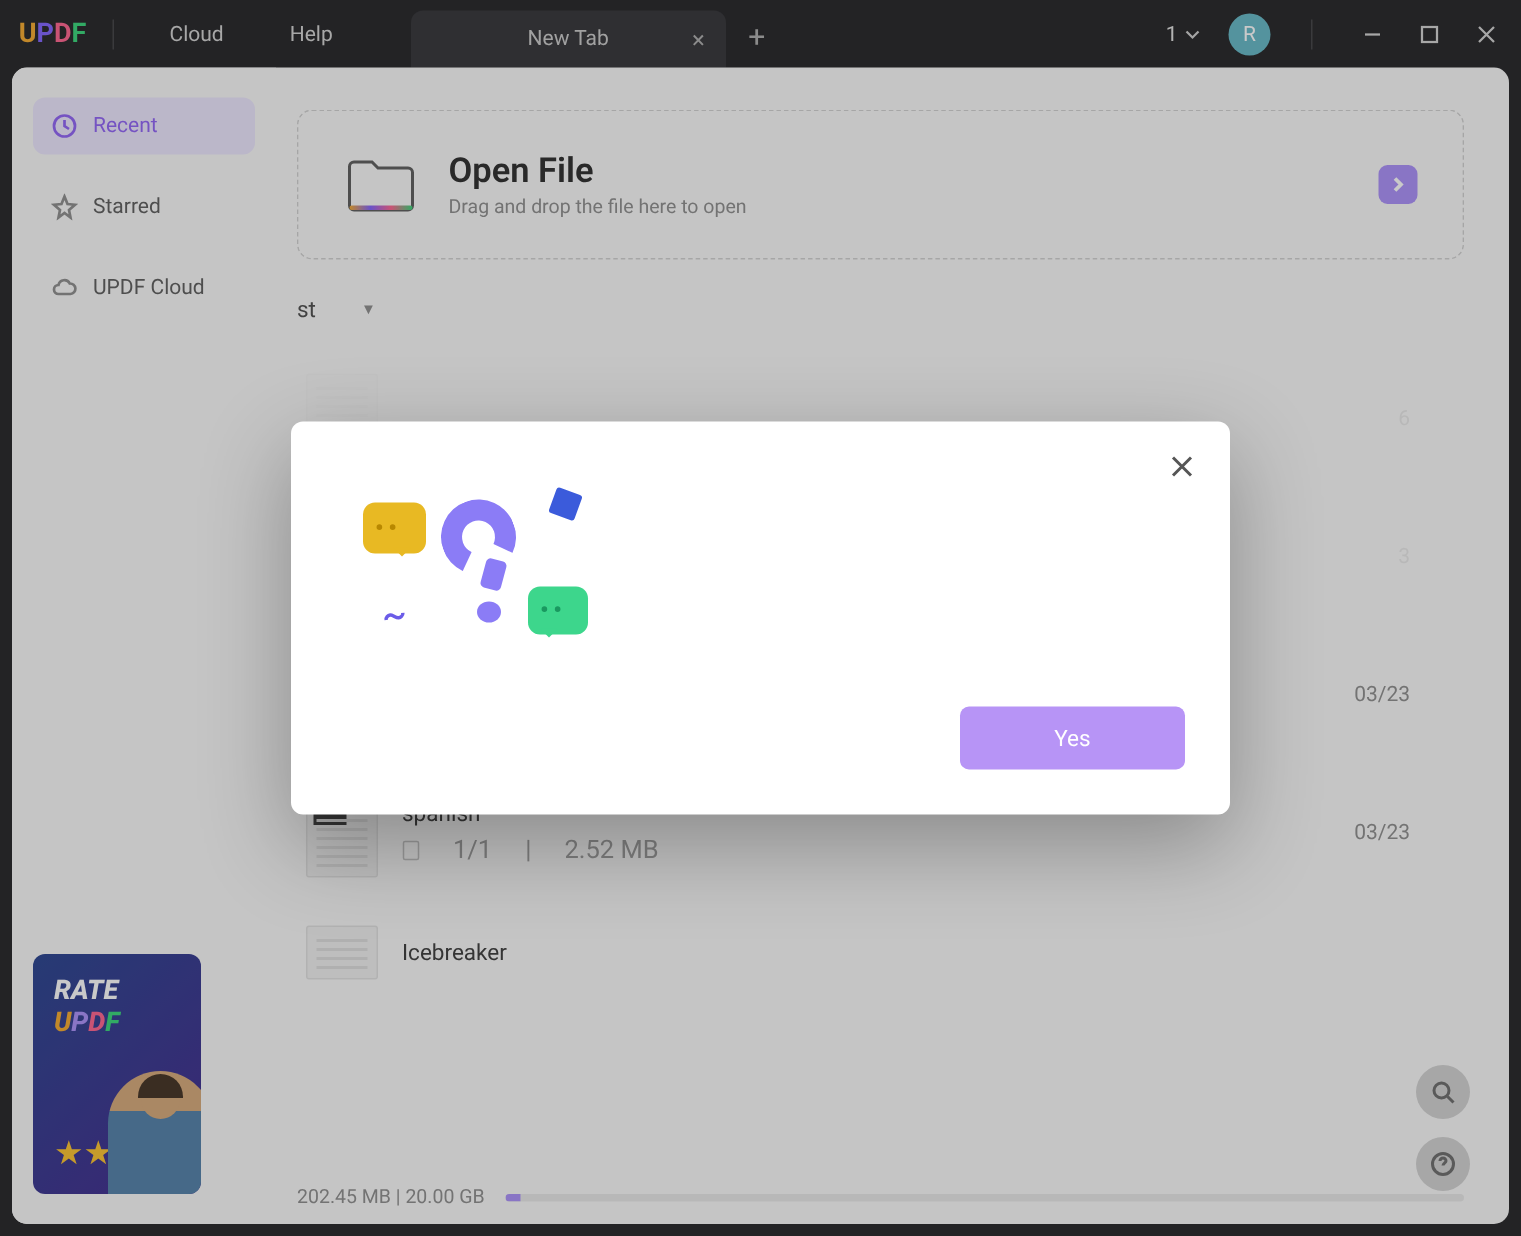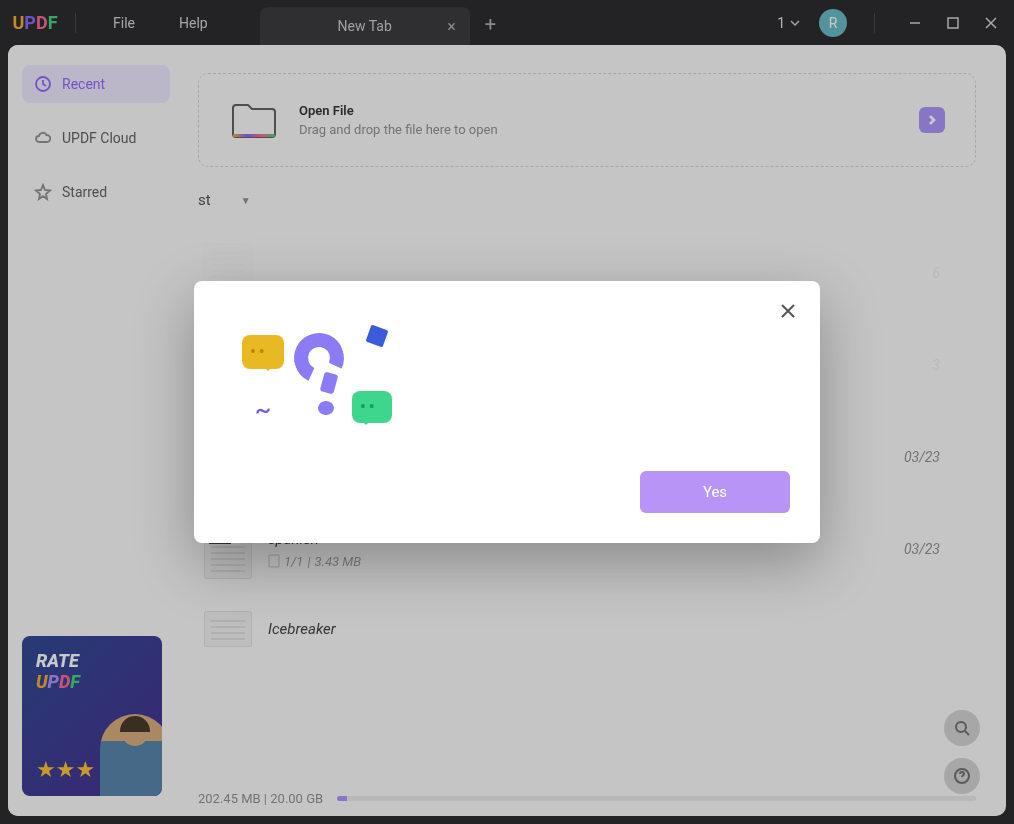--- a/index.html
+++ b/index.html
@@ -110,7 +110,7 @@
     <div class="logo-text"><span>U</span><span>P</span><span>D</span><span>F</span></div>
   </div>
   <div class="tb-sep"></div>
-  <div class="tb-menu">File</div>
+  <div class="tb-menu">Cloud</div>
   <div class="tb-menu">Help</div>
   <div class="tab">
     <span>New Tab</span>

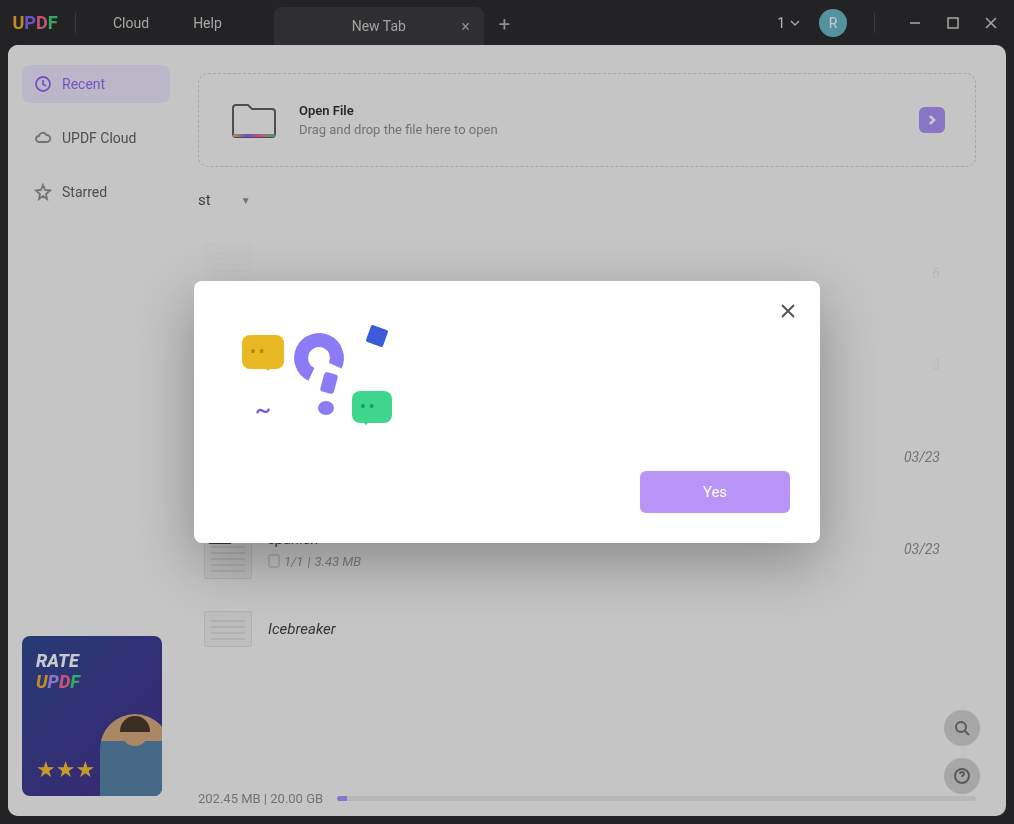--- a/index.html
+++ b/index.html
@@ -45,7 +45,7 @@
 .main { flex:1; padding:28px 30px 0 14px; overflow:hidden; display:flex; flex-direction:column; position:relative;}
 .open-box { border:1.5px dashed #cfcfcf; border-radius:10px; padding:26px 30px; display:flex; align-items:center; gap:20px; position:relative;}
 .folder-ico { width:50px; height:40px;}
-.open-text h3 { font-size:13px; font-weight:600; color:#222;}
+.open-text h3 { font-size:23px; font-weight:600; color:#222;}
 .open-text p { font-size:13px; color:#888; margin-top:4px;}
 .open-arrow { position:absolute; right:30px; width:26px; height:26px; background:#a78bfa; border-radius:6px; display:flex; align-items:center; justify-content:center;}
 .open-arrow svg { stroke:white; stroke-width:2.5; fill:none;}

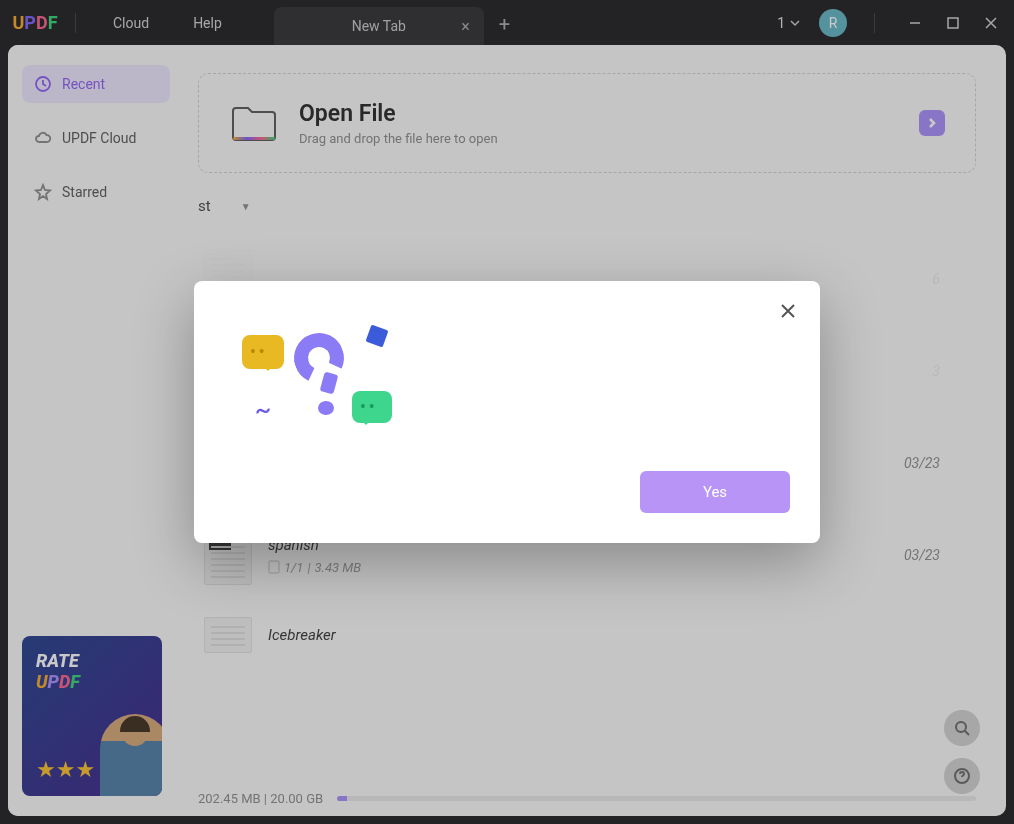--- a/index.html
+++ b/index.html
@@ -158,18 +158,18 @@
     <div class="side-item">
       <span class="side-ico">
           <svg width="18" height="18" viewBox="0 0 18 18">
+            <path d="M9 2l2 5 5 .5-4 3.5 1 5-4-3-4 3 1-5-4-3.5 5-.5z"></path>
+          </svg>
+        </span>
+      <span>Starred</span>
+    </div>
+    <div class="side-item">
+      <span class="side-ico">
+          <svg width="18" height="18" viewBox="0 0 18 18">
             <path d="M5 13a3 3 0 010-6 4 4 0 017.5-1A3 3 0 0113 13z"></path>
           </svg>
         </span>
       <span>UPDF Cloud</span>
-    </div>
-    <div class="side-item">
-      <span class="side-ico">
-          <svg width="18" height="18" viewBox="0 0 18 18">
-            <path d="M9 2l2 5 5 .5-4 3.5 1 5-4-3-4 3 1-5-4-3.5 5-.5z"></path>
-          </svg>
-        </span>
-      <span>Starred</span>
     </div>
     <div class="rate-promo">
       <div class="rt1">RATE</div>

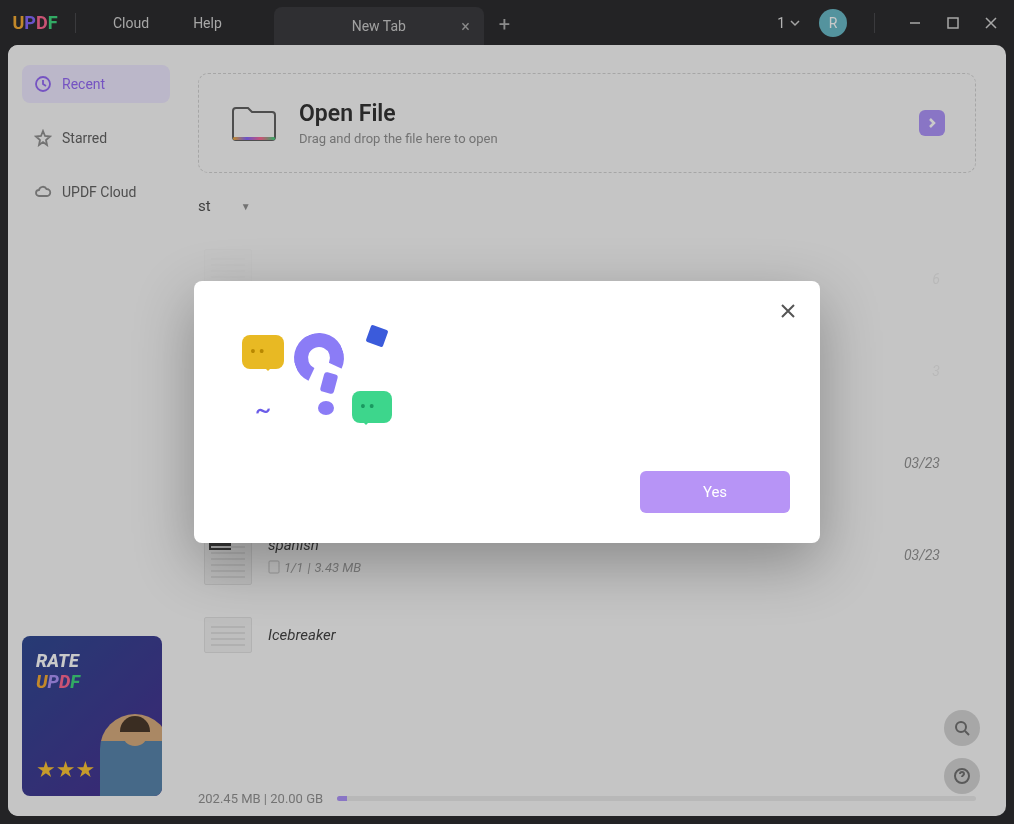--- a/index.html
+++ b/index.html
@@ -54,7 +54,7 @@
 .sort-sel { font-size:15px; color:#444; display:flex; align-items:center; gap:30px; cursor:pointer;}
 .sort-caret { font-size:10px; color:#888;}
 
-.file-list { margin-top:18px; flex:1; overflow:hidden;font-style:italic;}
+.file-list { margin-top:18px; flex:1; overflow:hidden;}
 .file-row { display:flex; align-items:center; padding:16px 6px; gap:16px;}
 .thumb { width:48px; height:60px; background:#f0f0f0; border-radius:2px; border:1px solid #e0e0e0; flex-shrink:0; position:relative; overflow:hidden;}
 .thumb::after { content:""; position:absolute; inset:6px; background:repeating-linear-gradient(0deg,#ddd 0,#ddd 2px,transparent 2px,transparent 6px);}

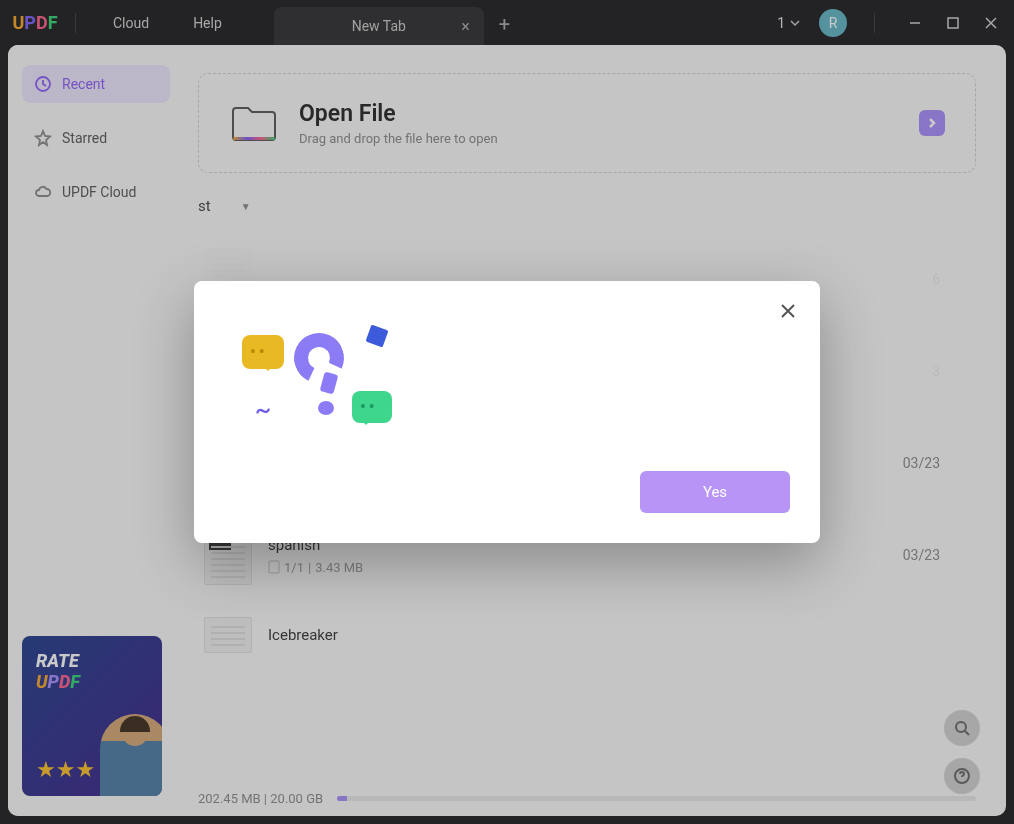--- a/index.html
+++ b/index.html
@@ -62,7 +62,7 @@
 .thumb.news::before{content:"";position:absolute;top:4px;left:4px;width:22px;height:20px;background:#333;}
 .file-info { flex:1; min-width:0;}
 .file-name { font-size:15px; color:#333; white-space:nowrap; overflow:hidden; text-overflow:ellipsis;}
-.file-meta { font-size:13px; color:#999; margin-top:6px; display:flex; align-items:center; gap:4px;}
+.file-meta { font-size:17px; color:#999; margin-top:6px; display:flex; align-items:center; gap:22px;}
 .meta-ico { width:12px; height:14px; opacity:.6;}
 .file-date { font-size:14px; color:#888; padding-right:30px;}
 

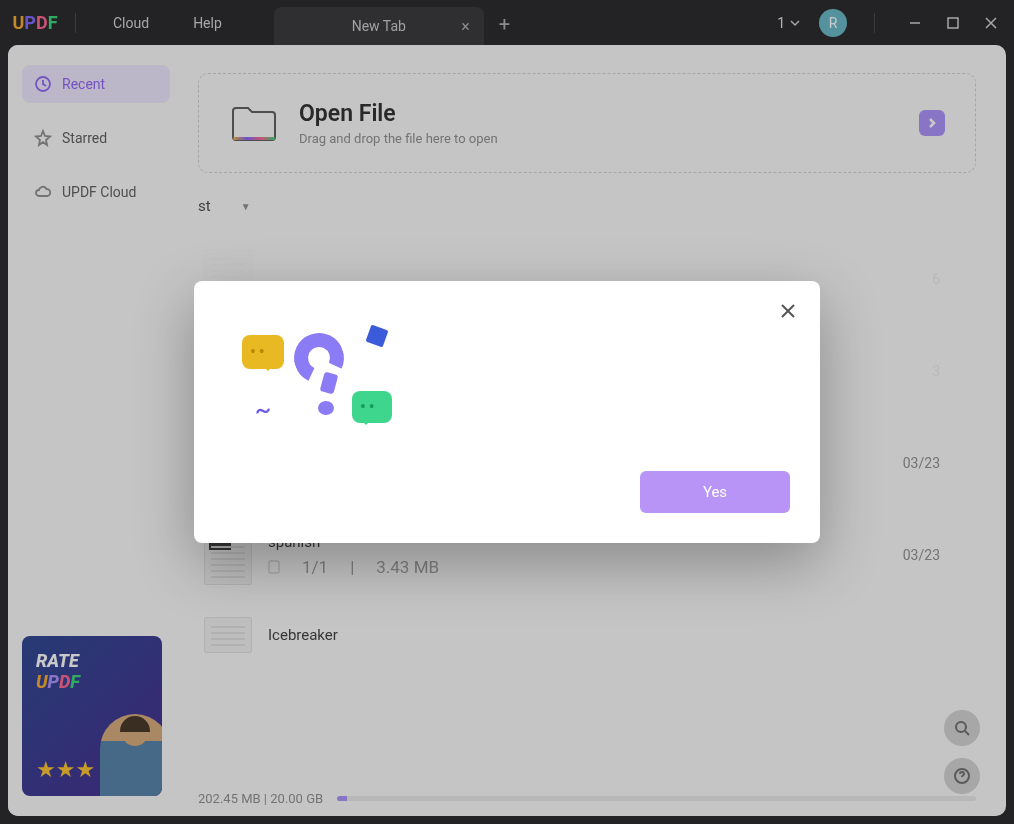--- a/index.html
+++ b/index.html
@@ -251,7 +251,7 @@
               </svg>
             <span>1/1</span>
             <span>|</span>
-            <span>3.43 MB</span>
+            <span>2.52 MB</span>
           </div>
         </div>
         <div class="file-date">03/23</div>

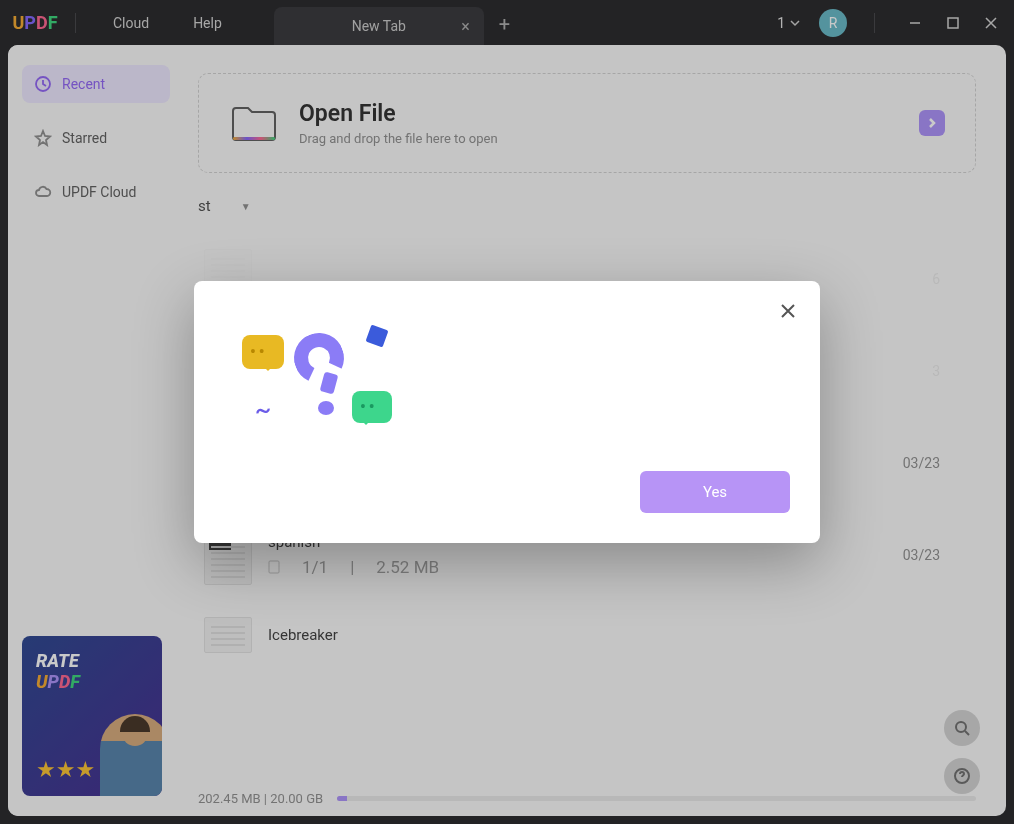--- a/index.html
+++ b/index.html
@@ -30,7 +30,7 @@
 .side-item.active .side-ico svg { stroke:#8b5cf6;}
 .side-ico { width:18px; height:18px; display:flex; align-items:center; justify-content:center;}
 .side-ico svg { stroke:#888; stroke-width:1.8; fill:none;}
-.rate-promo { margin-top:auto; width:140px; height:160px; background:linear-gradient(135deg,#1e3a8a,#3b1e8a); border-radius:8px; position:relative; overflow:hidden; padding:14px;}
+.rate-promo { margin-top:auto; width:112px; height:160px; background:linear-gradient(135deg,#1e3a8a,#3b1e8a); border-radius:8px; position:relative; overflow:hidden; padding:14px;}
 .rate-promo .rt1 { color:white; font-weight:800; font-size:18px; font-style:italic;}
 .rate-promo .rt2 { font-weight:800; font-size:18px; font-style:italic;}
 .rate-promo .rt2 span:nth-child(1){color:#f5a623;}

